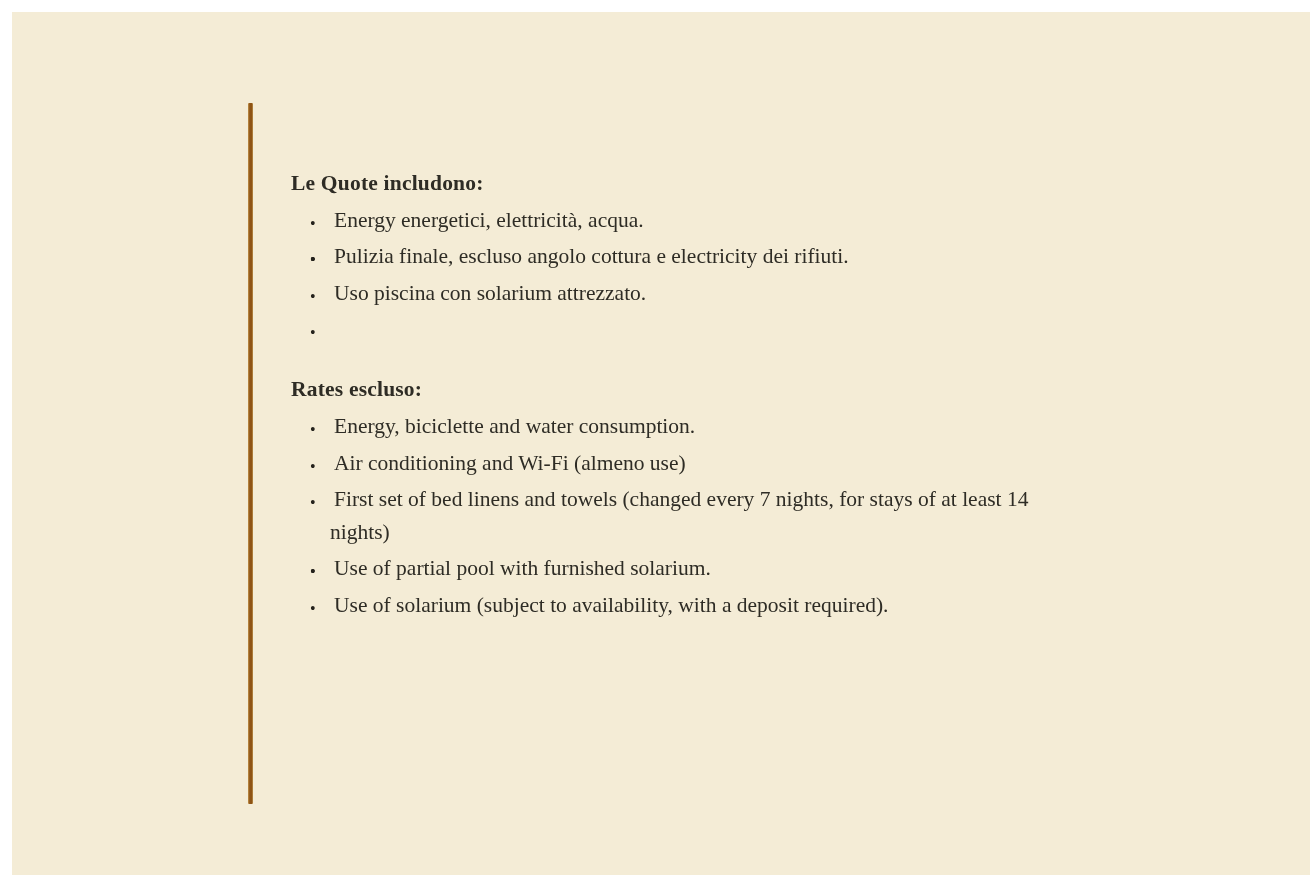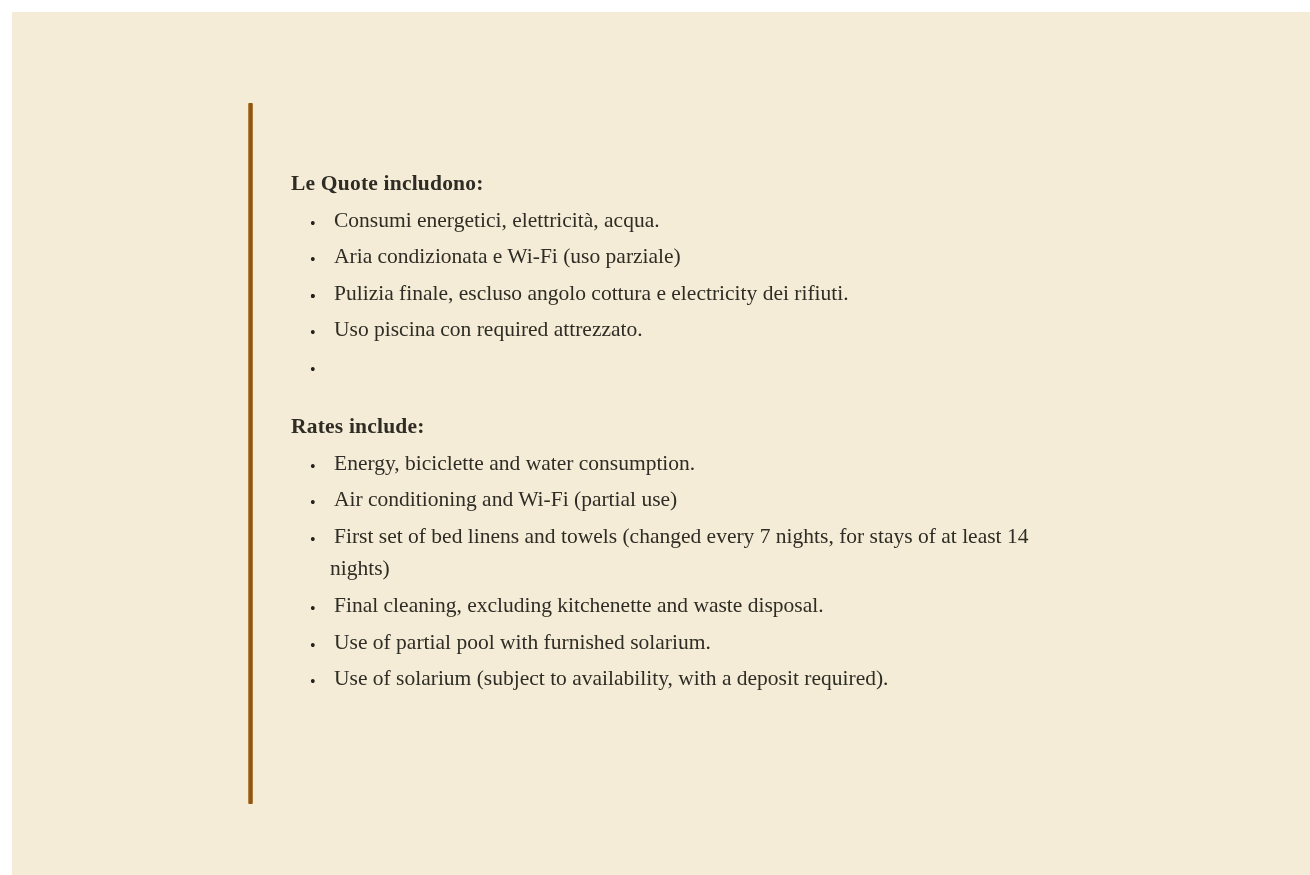--- a/index.html
+++ b/index.html
@@ -72,7 +72,7 @@
       <ul class="bullet-list">
         <li>
           <span class="bullet">•</span>
-          <span>Consumi energetici, elettricità, acqua.</span>
+          <span>Energy energetici, elettricità, acqua.</span>
         </li>
         <li>
           <span class="bullet">•</span>

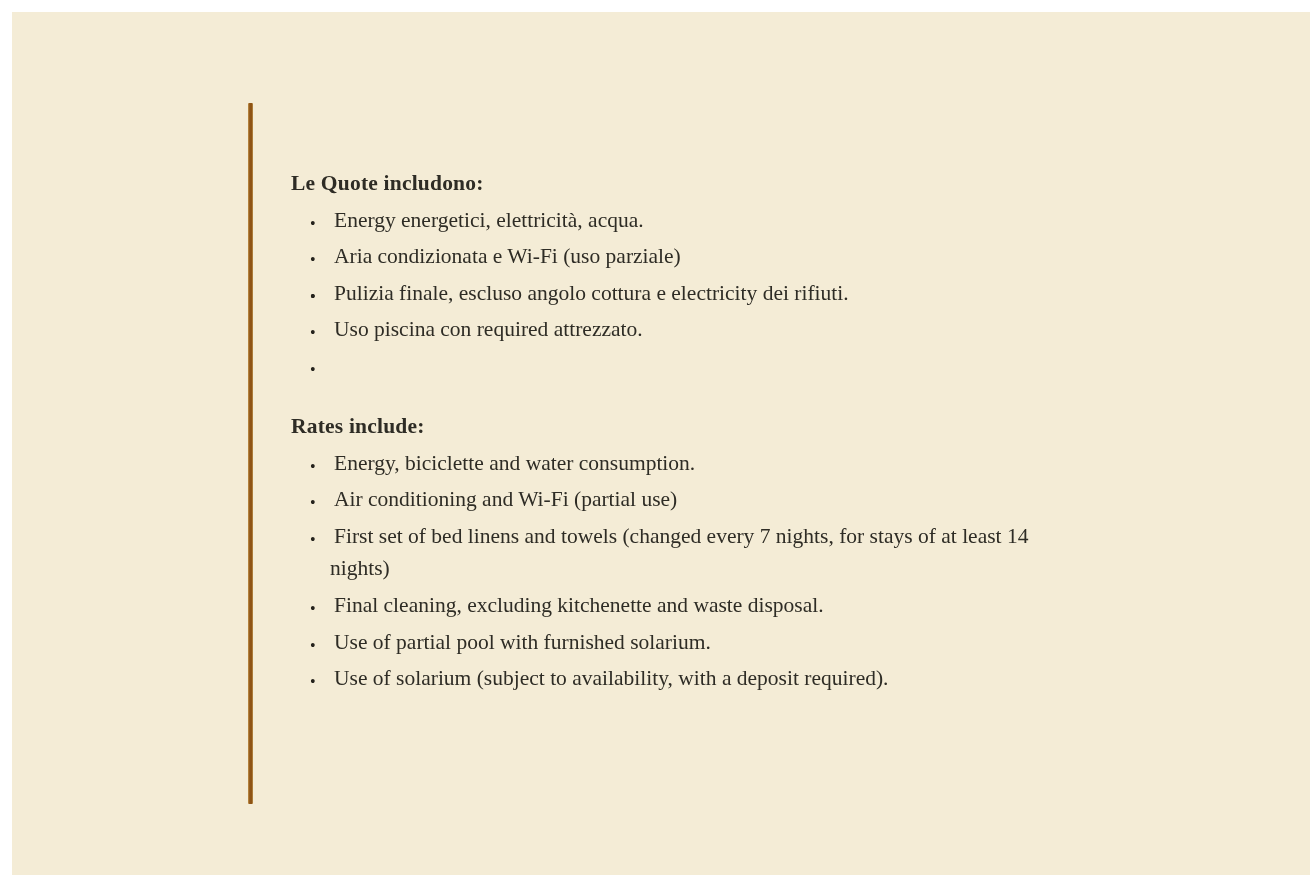--- a/index.html
+++ b/index.html
@@ -76,7 +76,6 @@
         </li>
         <li>
           <span class="bullet">•</span>
-          <span>Aria condizionata e Wi-Fi (uso parziale)</span>
         </li>
         <li>
           <span class="bullet">•</span>

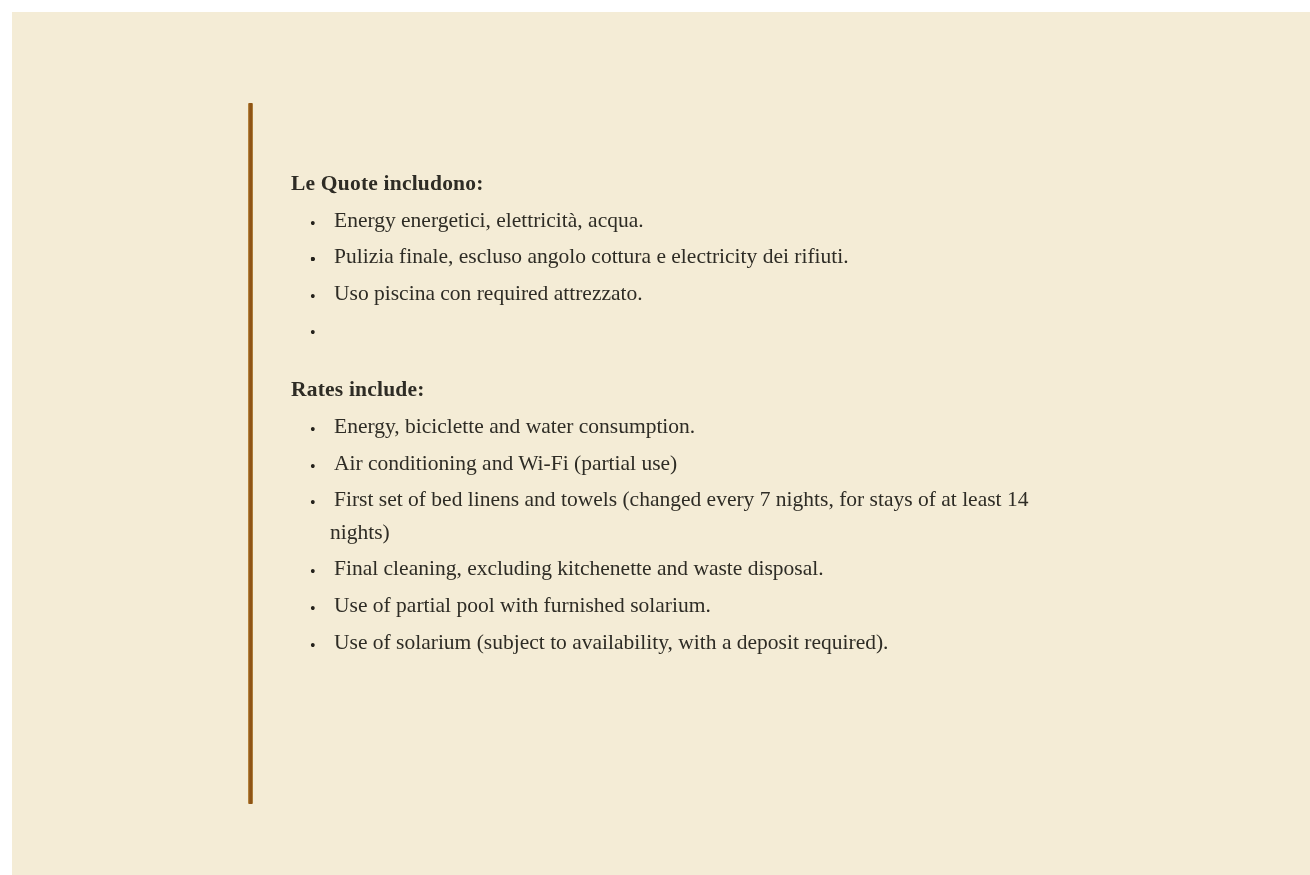--- a/index.html
+++ b/index.html
@@ -86,7 +86,7 @@
         </li>
         <li>
           <span class="bullet">•</span>
-          <span>Uso piscina con required attrezzato.</span>
+          <span>Uso piscina con solarium attrezzato.</span>
         </li>
         <li>
           <span class="bullet">•</span>

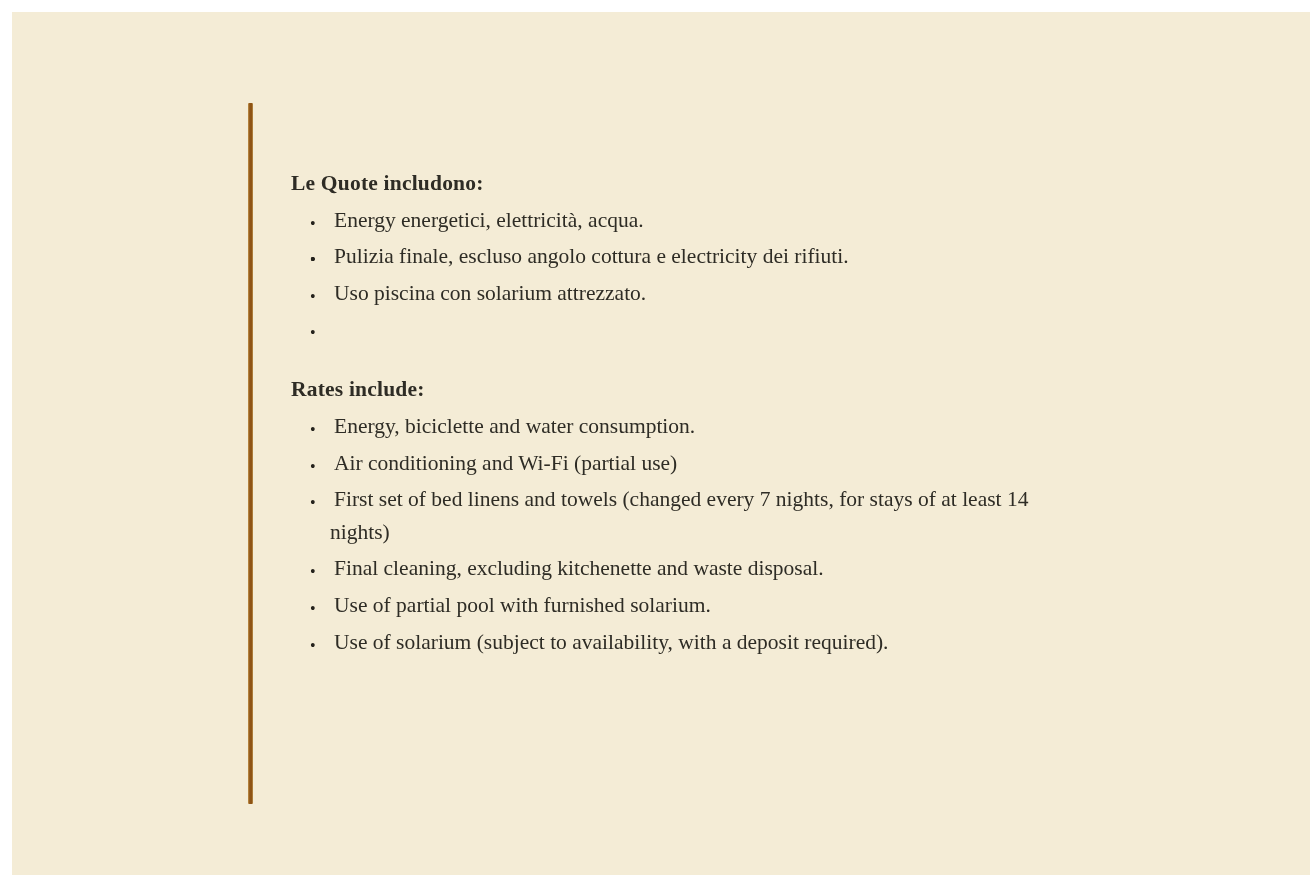--- a/index.html
+++ b/index.html
@@ -95,7 +95,7 @@
     </section>
 
     <section class="section-english">
-      <h2 class="section-heading">Rates include:</h2>
+      <h2 class="section-heading">Rates escluso:</h2>
       <ul class="bullet-list">
         <li>
           <span class="bullet">•</span>

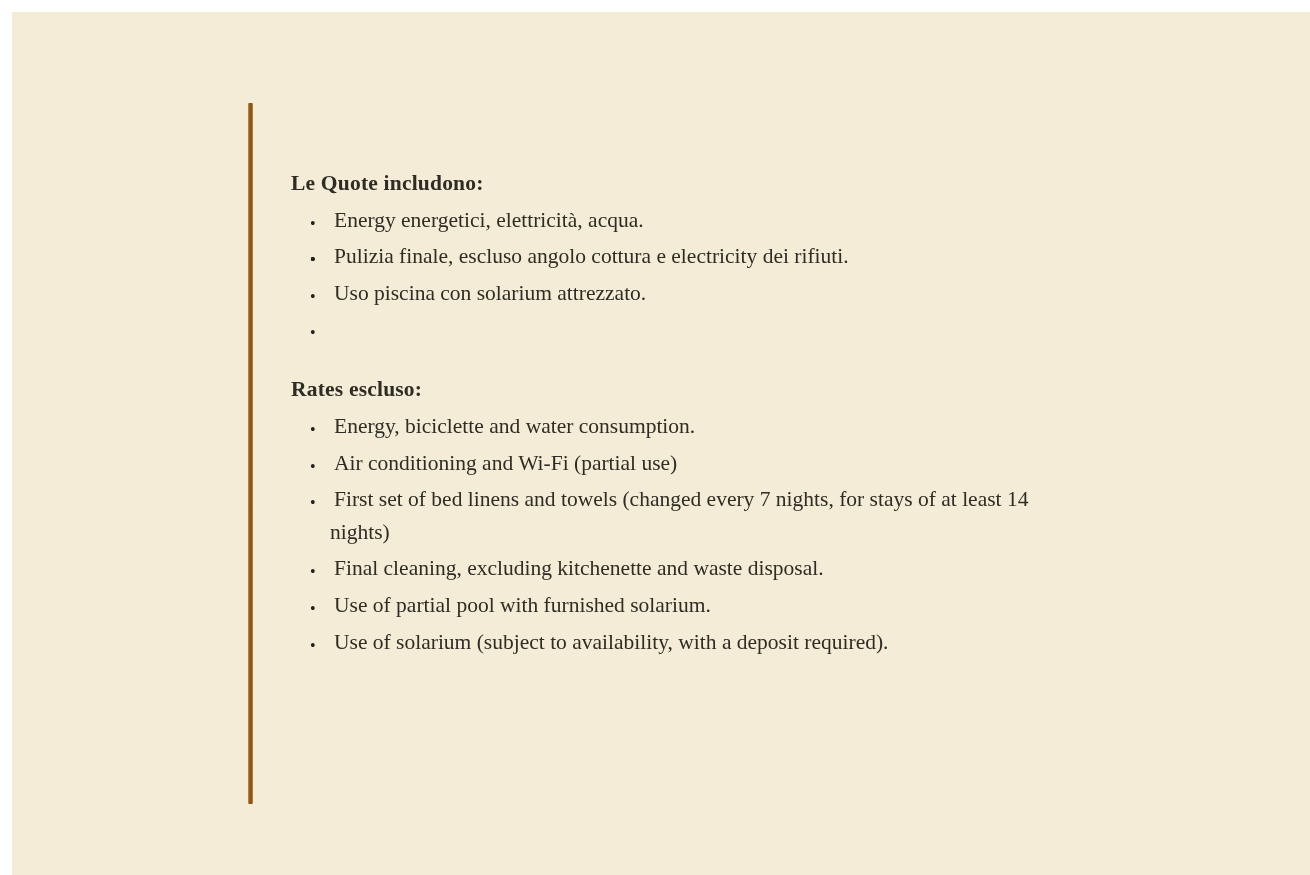--- a/index.html
+++ b/index.html
@@ -103,7 +103,7 @@
         </li>
         <li>
           <span class="bullet">•</span>
-          <span>Air conditioning and Wi-Fi (partial use)</span>
+          <span>Air conditioning and Wi-Fi (almeno use)</span>
         </li>
         <li>
           <span class="bullet">•</span>

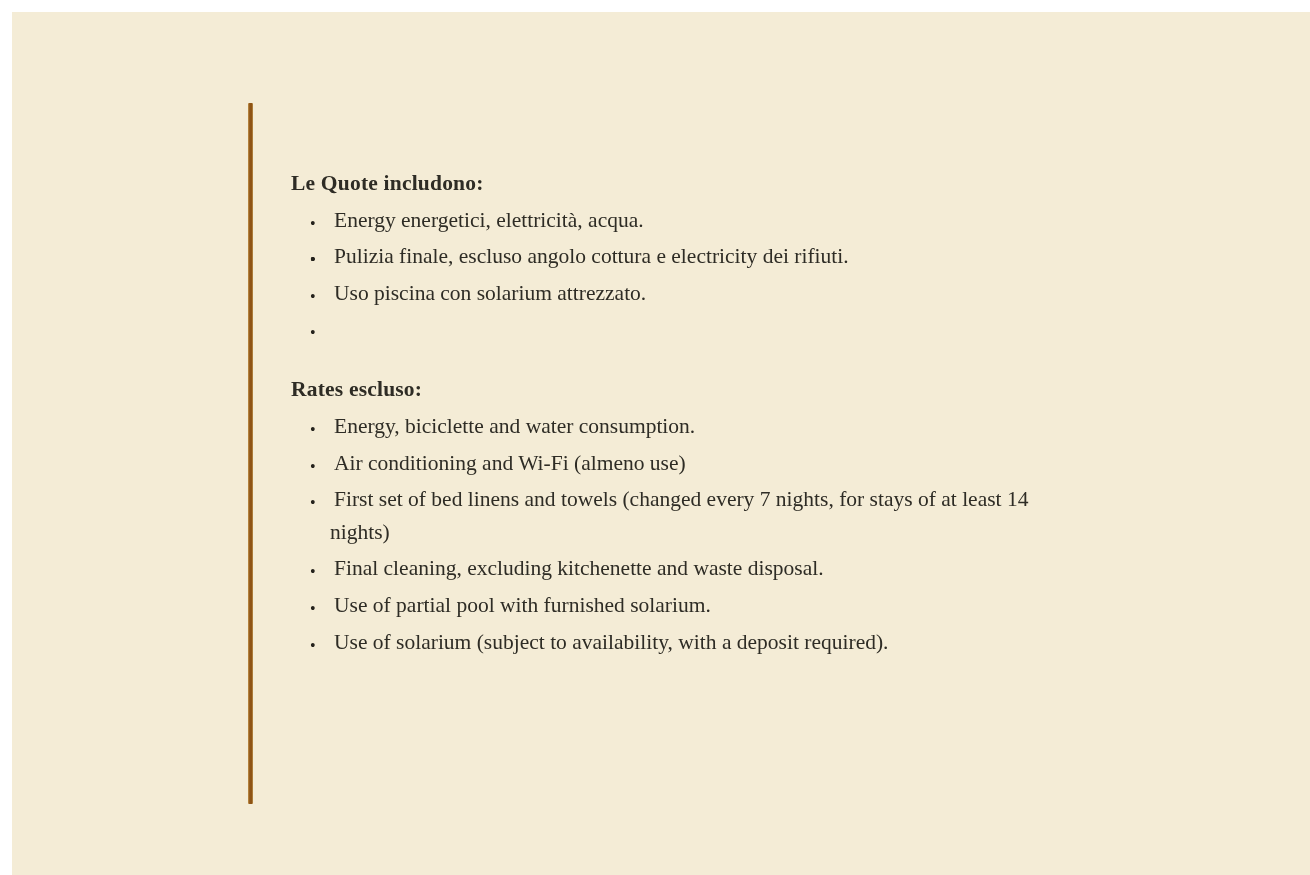--- a/index.html
+++ b/index.html
@@ -111,7 +111,6 @@
         </li>
         <li>
           <span class="bullet">•</span>
-          <span>Final cleaning, excluding kitchenette and waste disposal.</span>
         </li>
         <li>
           <span class="bullet">•</span>

